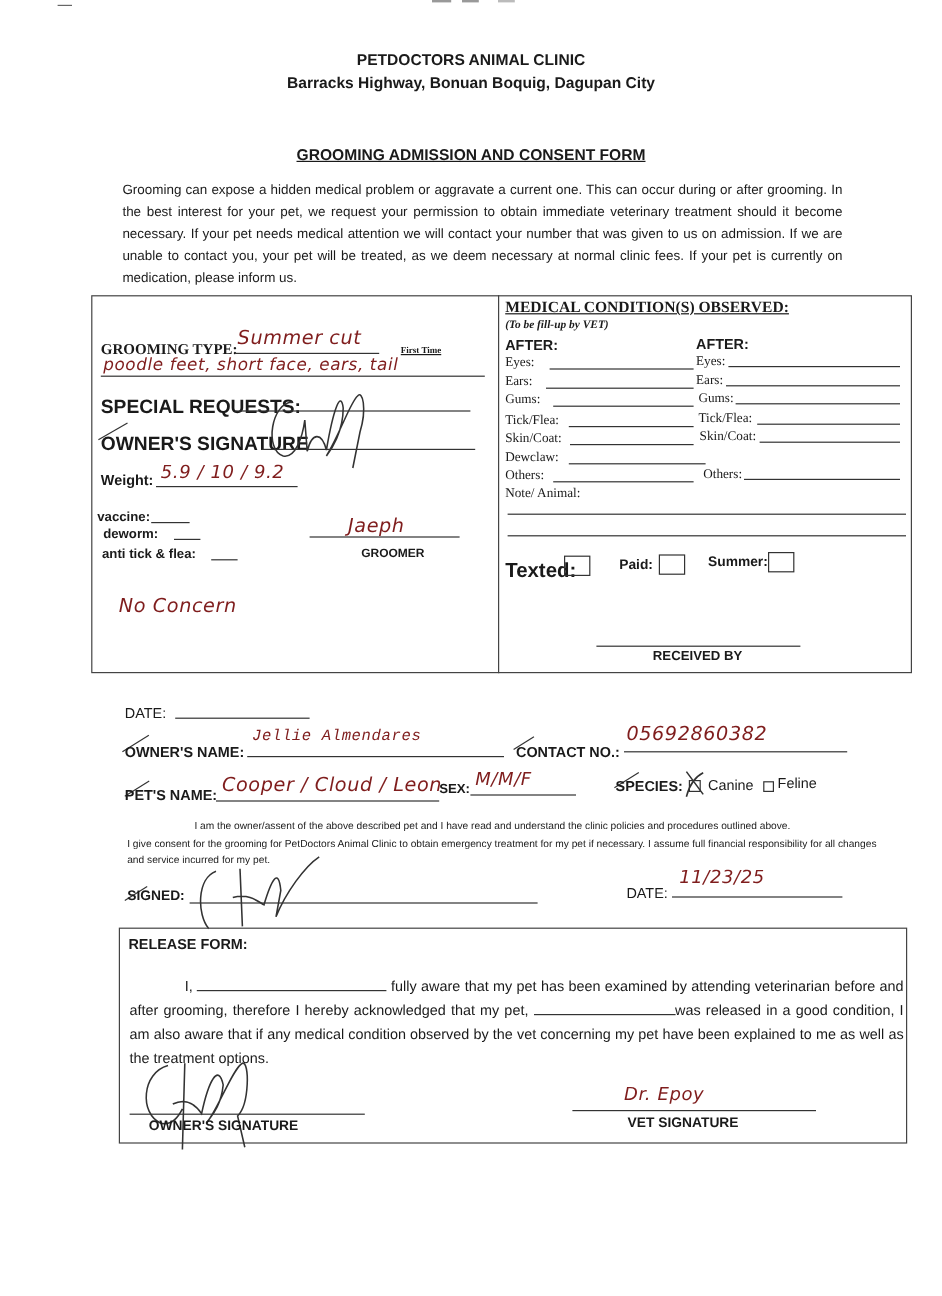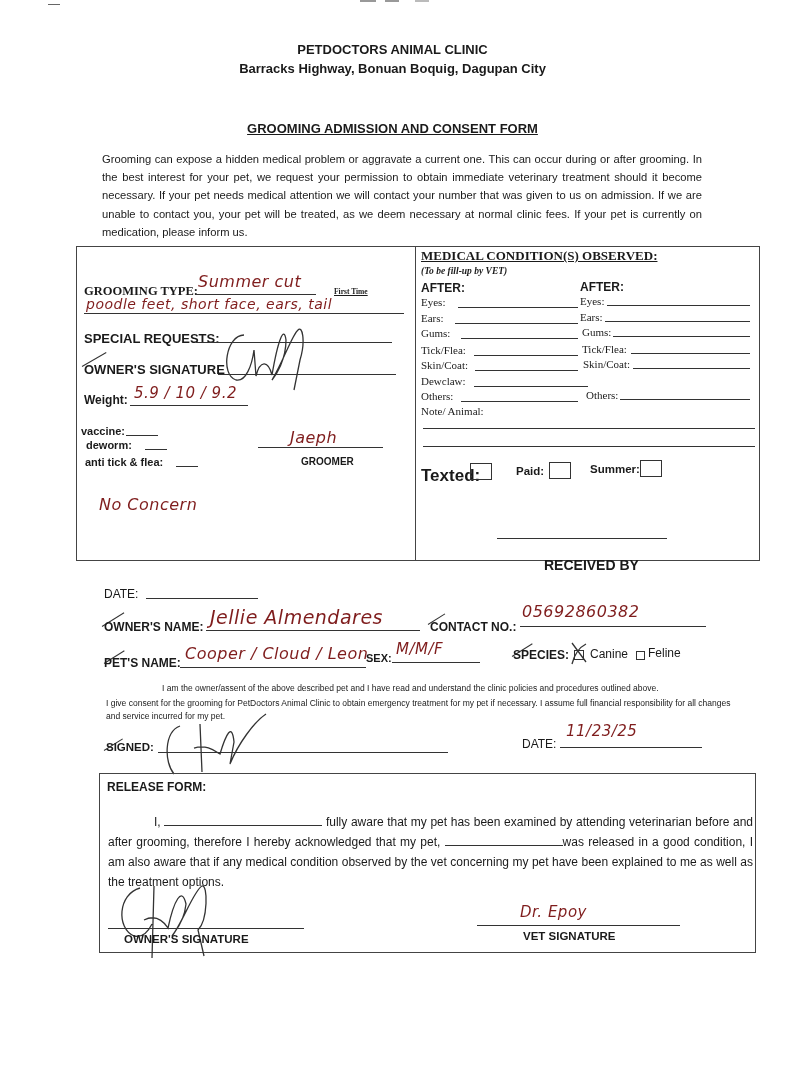--- a/index.html
+++ b/index.html
@@ -26,7 +26,7 @@
   #top-divider { left: 415px; top: 246px; width: 0; height: 315px; border-left: 1.5px solid #444; }
 
   .lbl-serif-bold { font-family: "Liberation Serif", serif; font-weight: bold; font-size: 12.5px; }
-  .lbl-sans-bold { font-family: "Liberation Sans", sans-serif; font-weight: bold; font-size: 13px; }
+  .lbl-sans-bold { font-family: "Liberation Sans", sans-serif; font-weight: bold; font-size: 16px; }
   .med-row { font-family: "Liberation Serif", serif; font-size: 11px; }
   .checkbox-sq { position: absolute; width: 22px; height: 17px; border: 1px solid #333; box-sizing: border-box; }
 

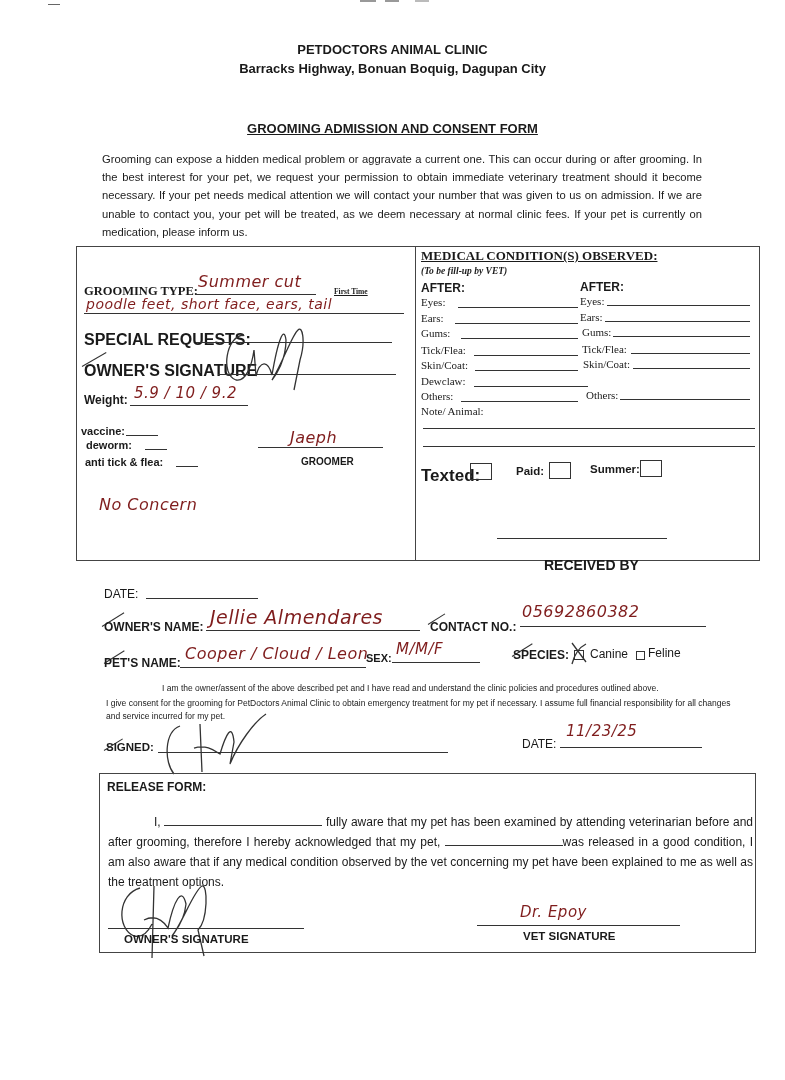--- a/index.html
+++ b/index.html
@@ -133,7 +133,7 @@
 <div class="checkbox-sq" style="left:640px;top:460px;"></div>
 
 <div class="line" style="left:497px;top:538px;width:170px;"></div>
-<div class="abs sans bold" style="left:544px;top:557px;font-size:14px;text-align:right;">RECEIVED BY</div>
+<div class="abs sans bold" style="left:544px;top:541px;font-size:11px;text-align:right;">RECEIVED BY</div>
 
 <div class="abs sans" style="left:104px;top:587px;font-size:12px;">DATE:</div>
 <div class="line" style="left:146px;top:598px;width:112px;"></div>

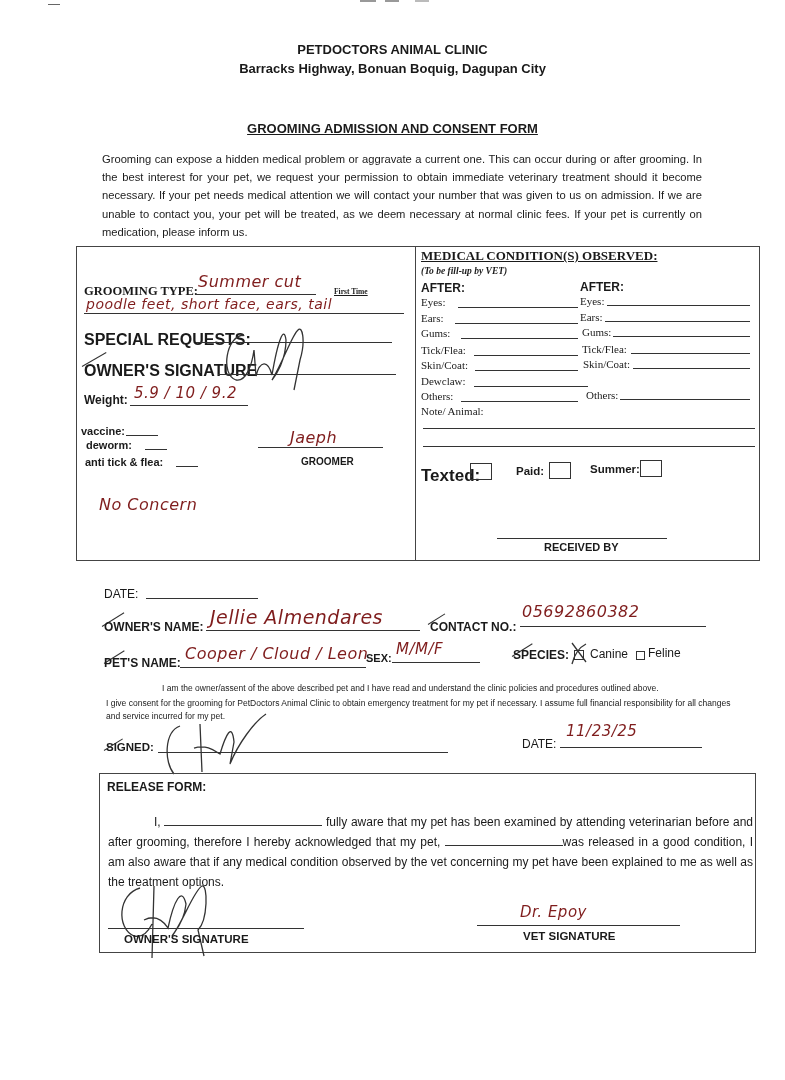--- a/index.html
+++ b/index.html
@@ -140,7 +140,7 @@
 
 <div class="strike" style="left:102px;top:626px;width:26px;transform:rotate(-32deg);"></div>
 <div class="abs sans bold" style="left:104px;top:620px;font-size:12px;">OWNER'S NAME:</div>
-<div class="abs hand" style="left:210px;top:606px;font-size:19px;">Jellie Almendares</div>
+<div class="abs hand" style="left:210px;top:606px;font-size:13px;font-family:Liberation Mono, monospace;">Jellie Almendares</div>
 <div class="line" style="left:206px;top:630px;width:214px;"></div>
 
 <div class="strike" style="left:428px;top:624px;width:20px;transform:rotate(-32deg);"></div>

